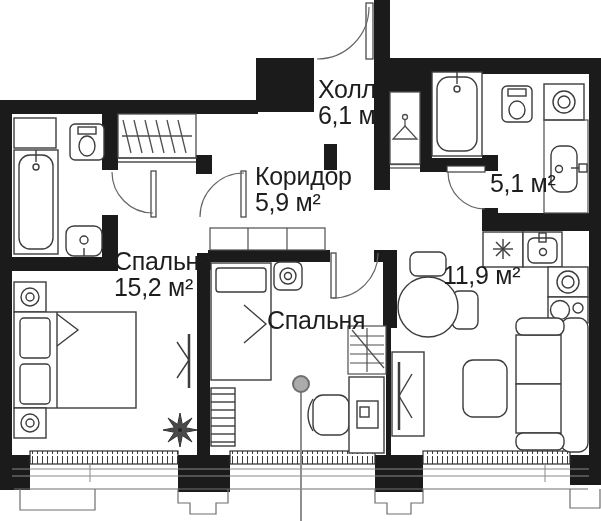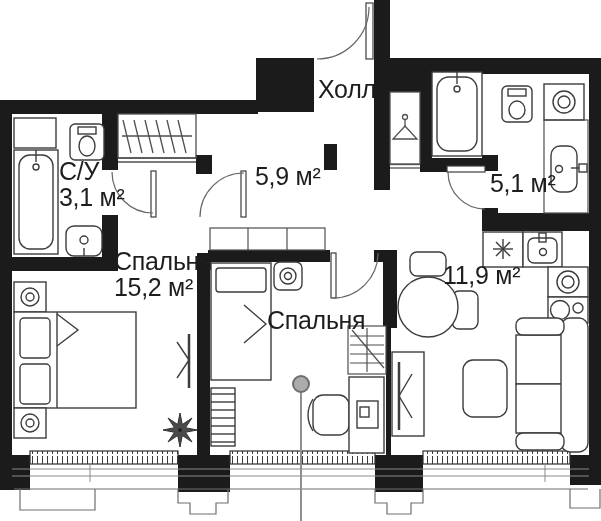--- a/index.html
+++ b/index.html
@@ -312,6 +312,7 @@
   </div>
   <div class="room-label" style="left:318px;top:76px">
     <div>Холл</div>
+    <div>6,1 м²</div>
   </div>
   <div class="room-label" style="left:255px;top:163px">
     <div>5,9 м²</div>

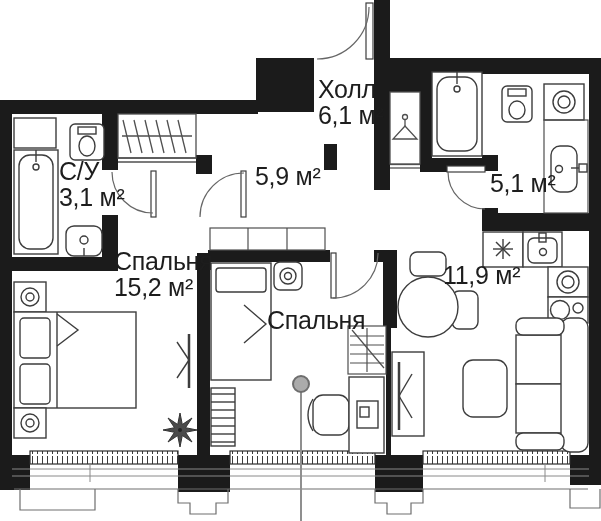--- a/index.html
+++ b/index.html
@@ -306,10 +306,6 @@
   </g>
 </svg>
 
-  <div class="room-label" style="left:59px;top:158px">
-    <div>С/У</div>
-    <div>3,1 м²</div>
-  </div>
   <div class="room-label" style="left:318px;top:76px">
     <div>Холл</div>
     <div>6,1 м²</div>

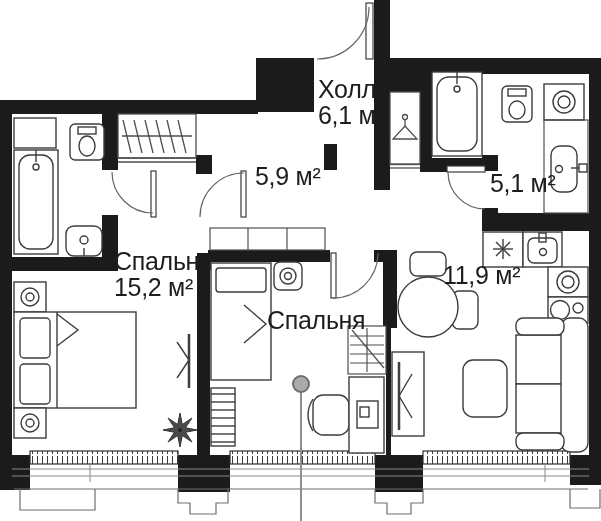--- a/index.html
+++ b/index.html
@@ -311,6 +311,7 @@
     <div>6,1 м²</div>
   </div>
   <div class="room-label" style="left:255px;top:163px">
+    <div>Коридор</div>
     <div>5,9 м²</div>
   </div>
   <div class="room-label" style="left:490px;top:170px">

